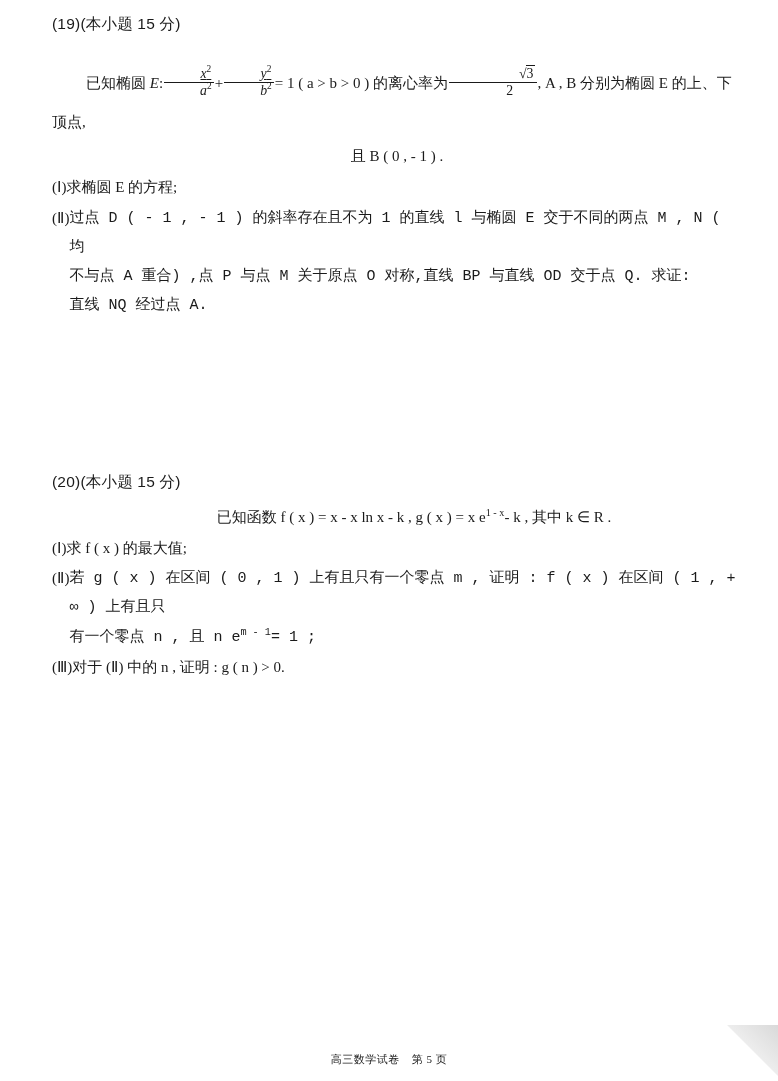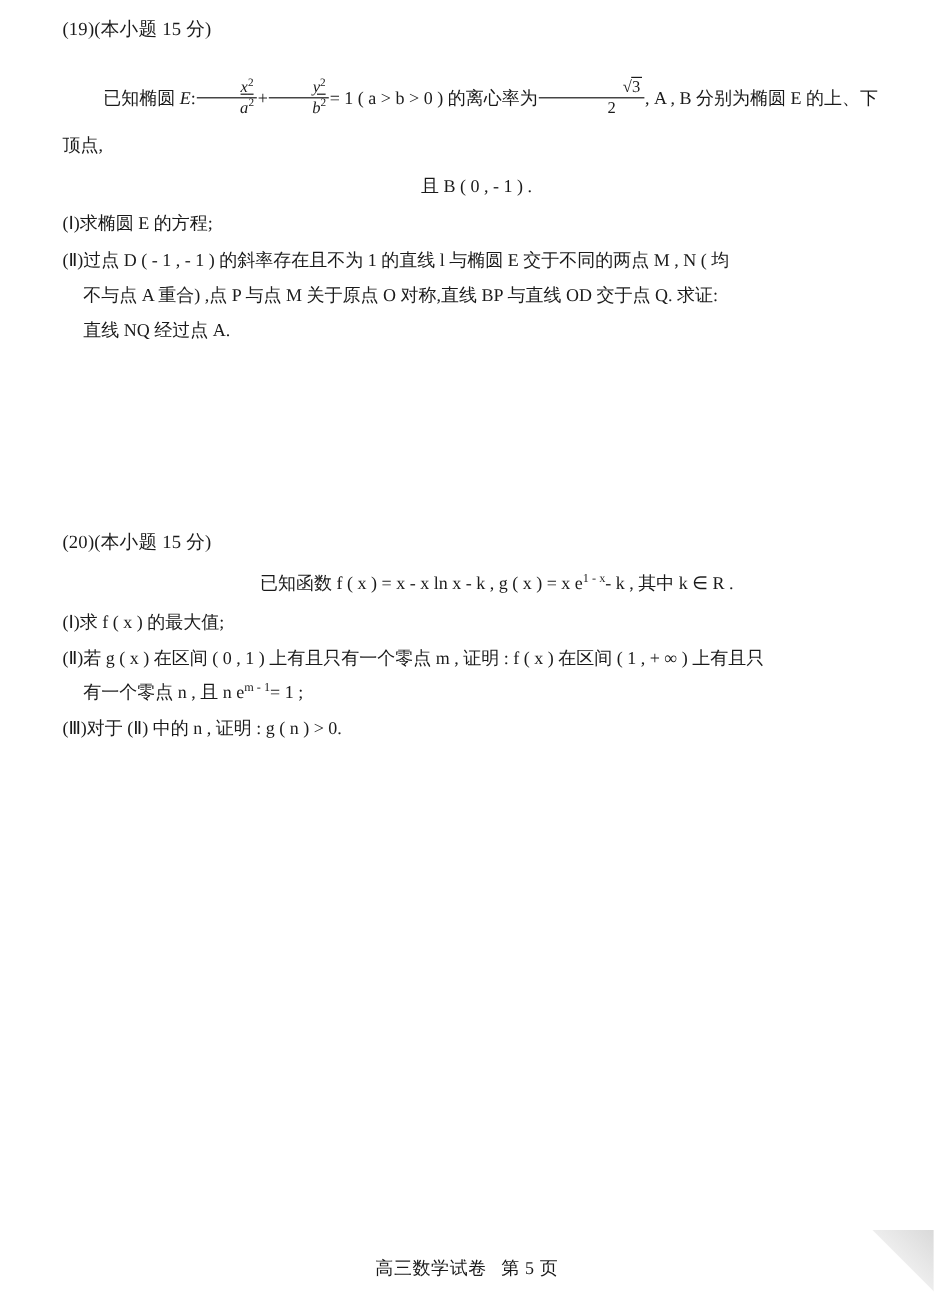--- a/index.html
+++ b/index.html
@@ -30,7 +30,7 @@
     font-size: 15.5px;
     letter-spacing: 0.2px;
     margin: 0 0 10px 0;
-    font-family: Liberation Serif, serif;
+    font-family: Liberation Sans, sans-serif;
   }
   .para {
     font-size: 15px;

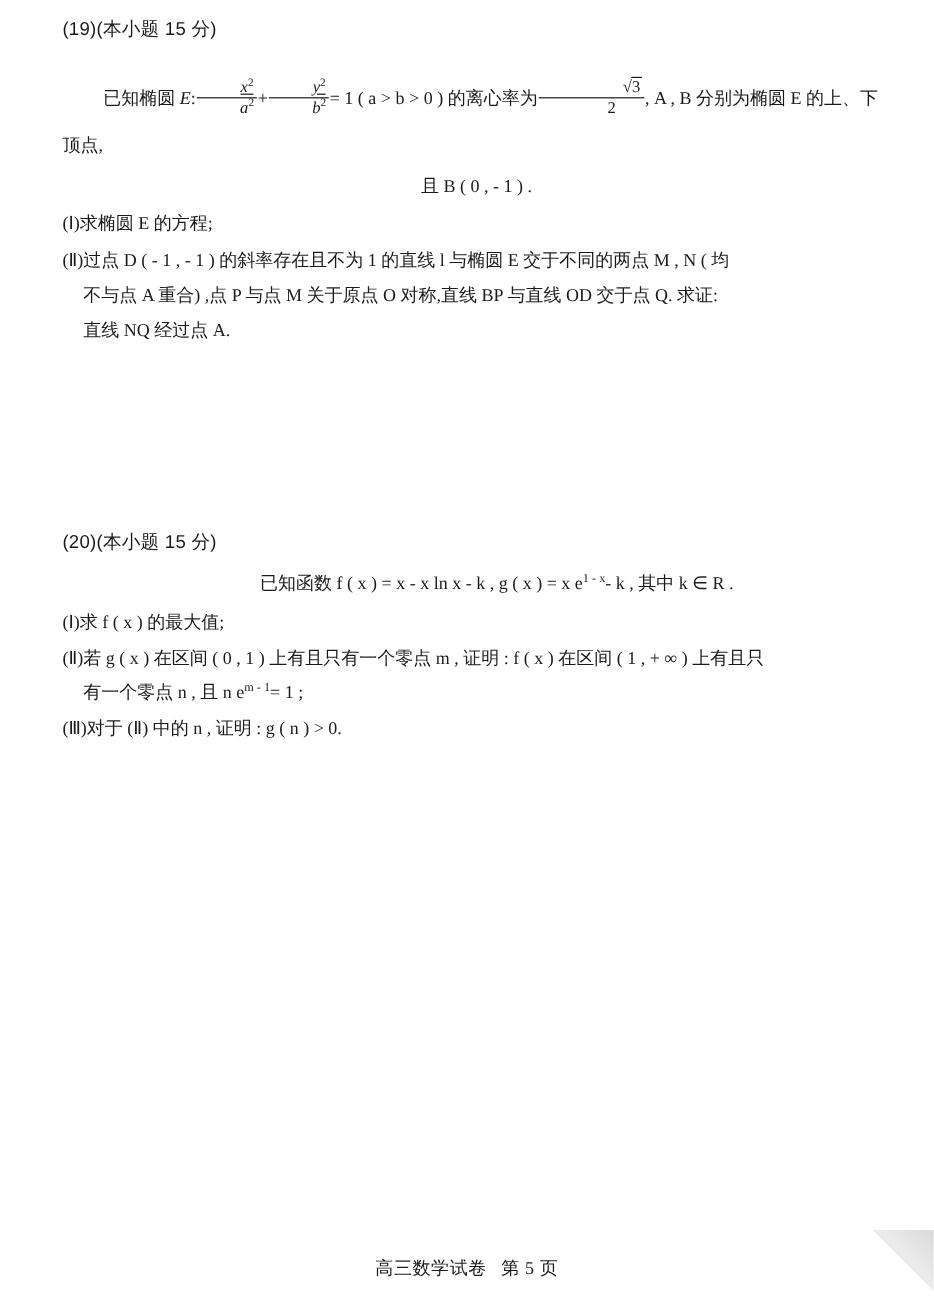--- a/index.html
+++ b/index.html
@@ -58,6 +58,7 @@
   .sub .body .cont {
     display: block;
     text-indent: 0;
+    font-family: Liberation Mono, monospace;
   }
   i.v {
     font-style: italic;

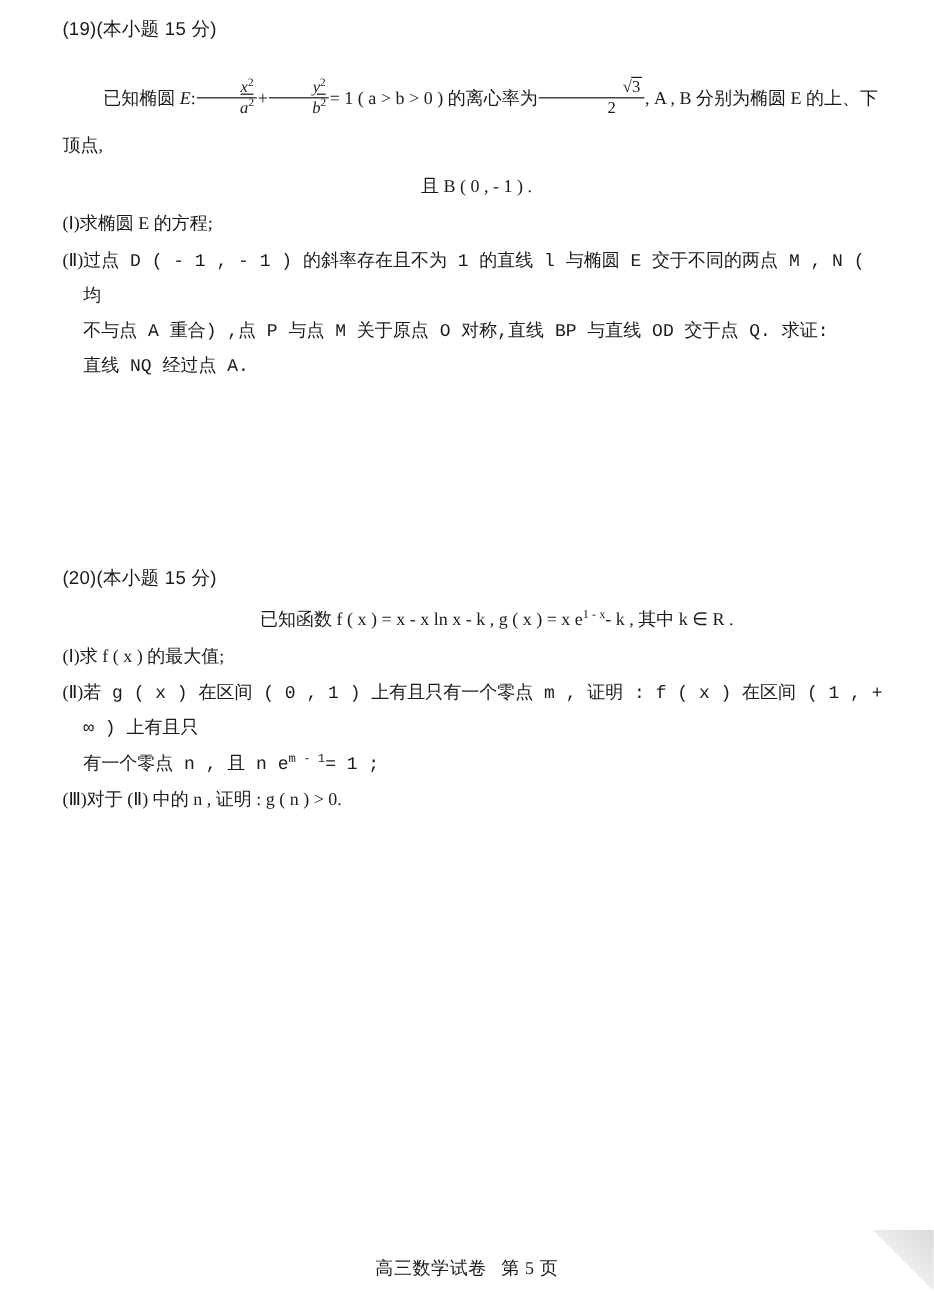--- a/index.html
+++ b/index.html
@@ -120,7 +120,7 @@
     right: 0;
     bottom: 14px;
     text-align: center;
-    font-size: 15px;
+    font-size: 11px;
     letter-spacing: 0.5px;
   }
   .footer .sep {

